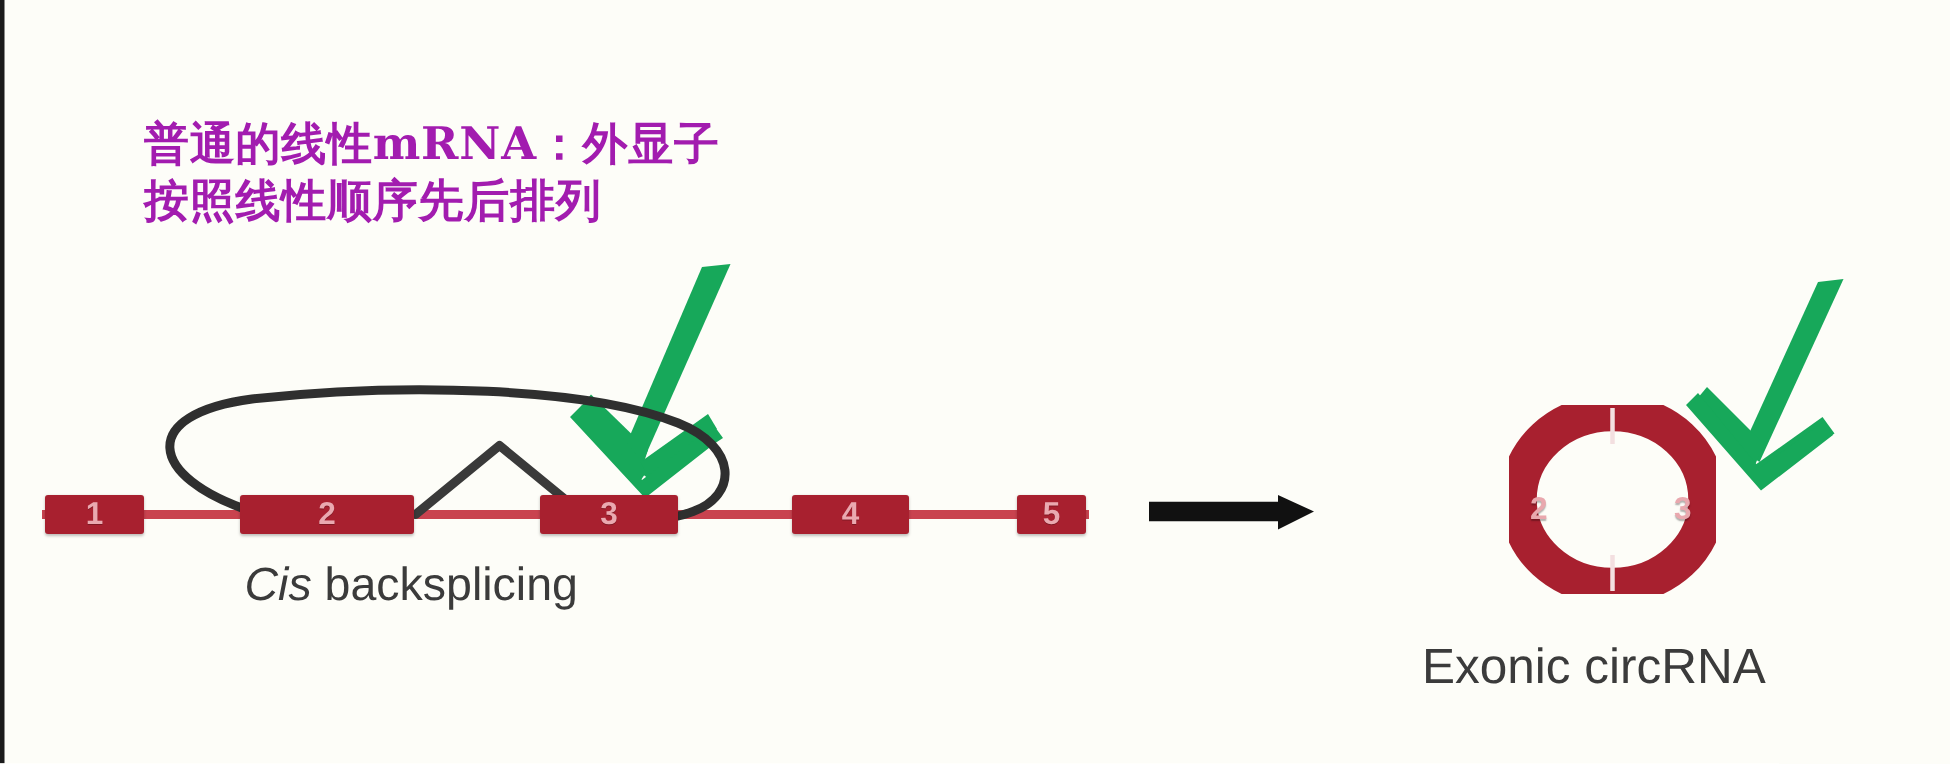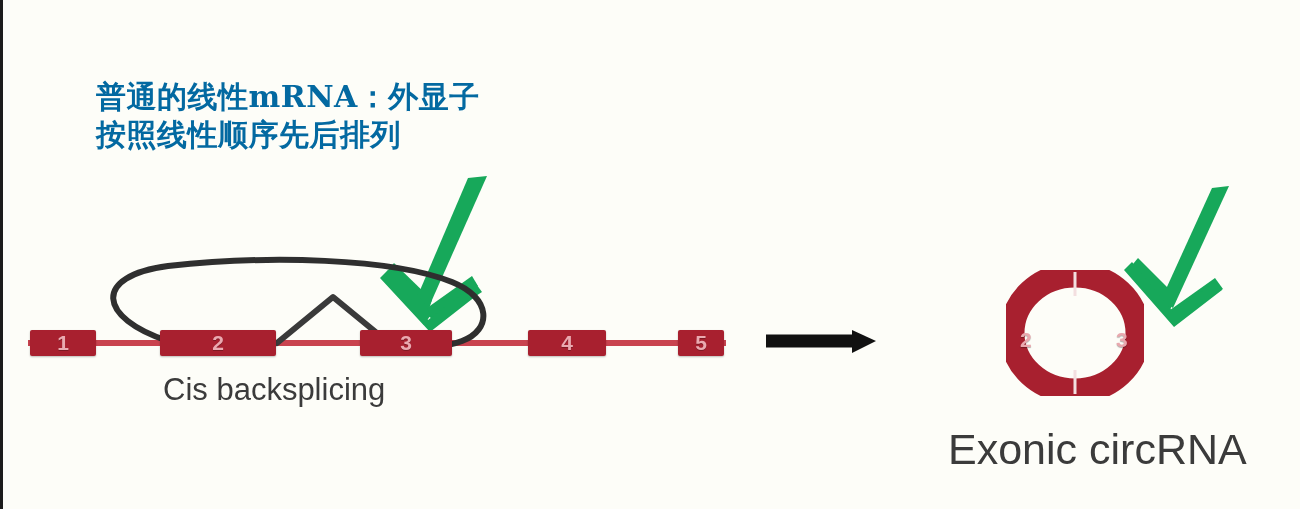--- a/index.html
+++ b/index.html
@@ -29,7 +29,7 @@
     position: absolute;
     font-family: "DejaVu Serif", "Liberation Serif", serif;
     font-weight: bold;
-    color: #0369a1;
+    color: #a21caf;
     line-height: 1.28;
     white-space: pre-line;
     letter-spacing: 0.5px;

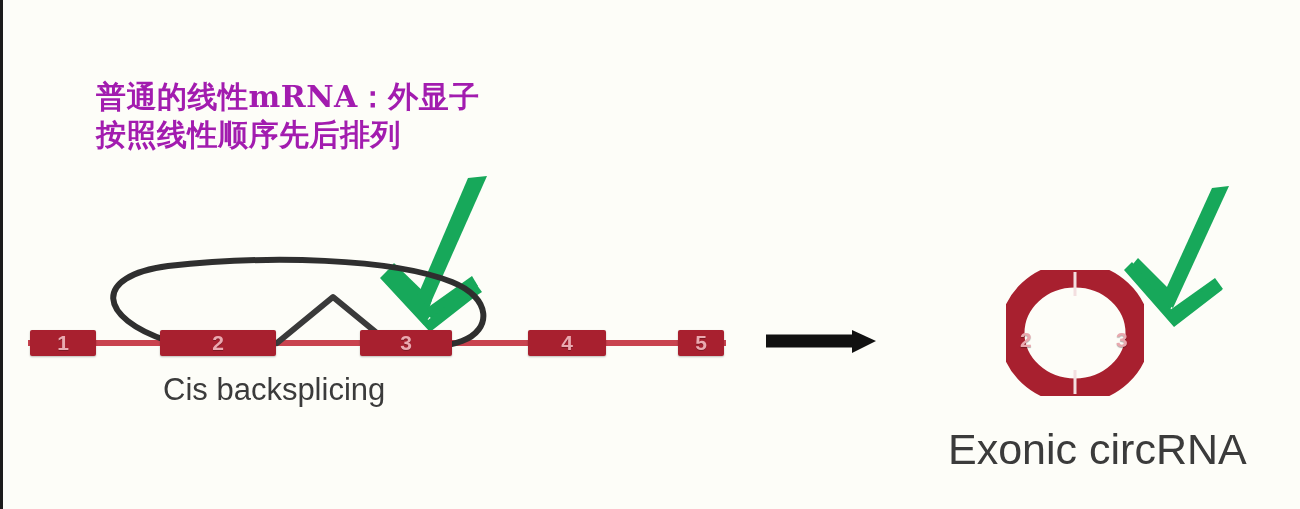--- a/index.html
+++ b/index.html
@@ -59,6 +59,7 @@
     top: 372px;
   }
   #caption-cis .italic {
+    font-style: italic;
   }
   #caption-circ {
     left: 948px;

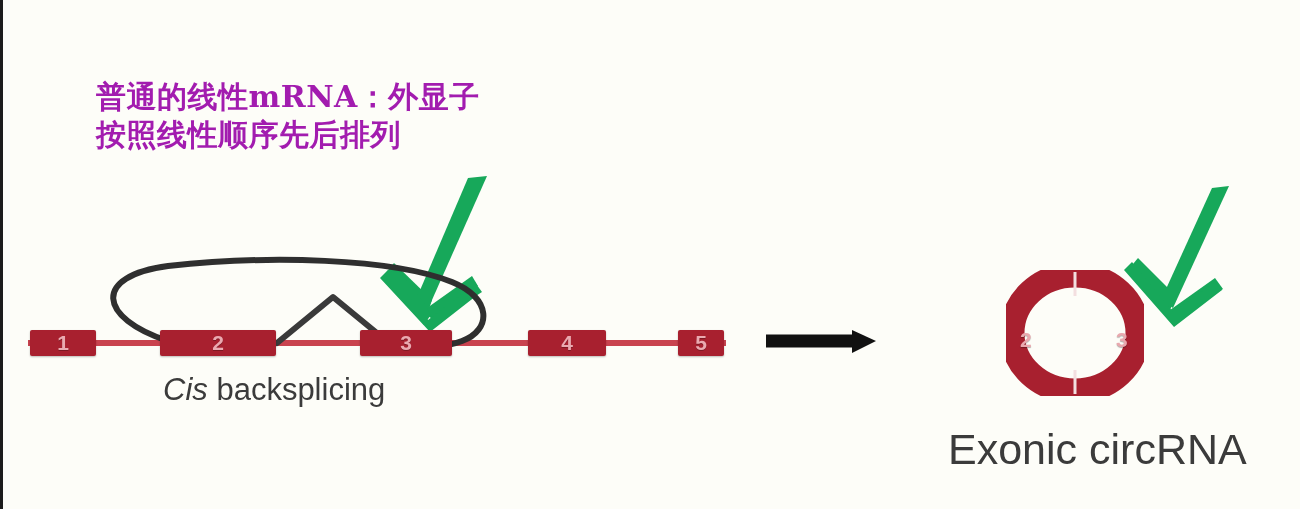--- a/index.html
+++ b/index.html
@@ -64,7 +64,7 @@
   #caption-circ {
     left: 948px;
     top: 425px;
-    font-size: 43px;
+    font-size: 33px;
     text-align: center;
   }
   .exon-box {

